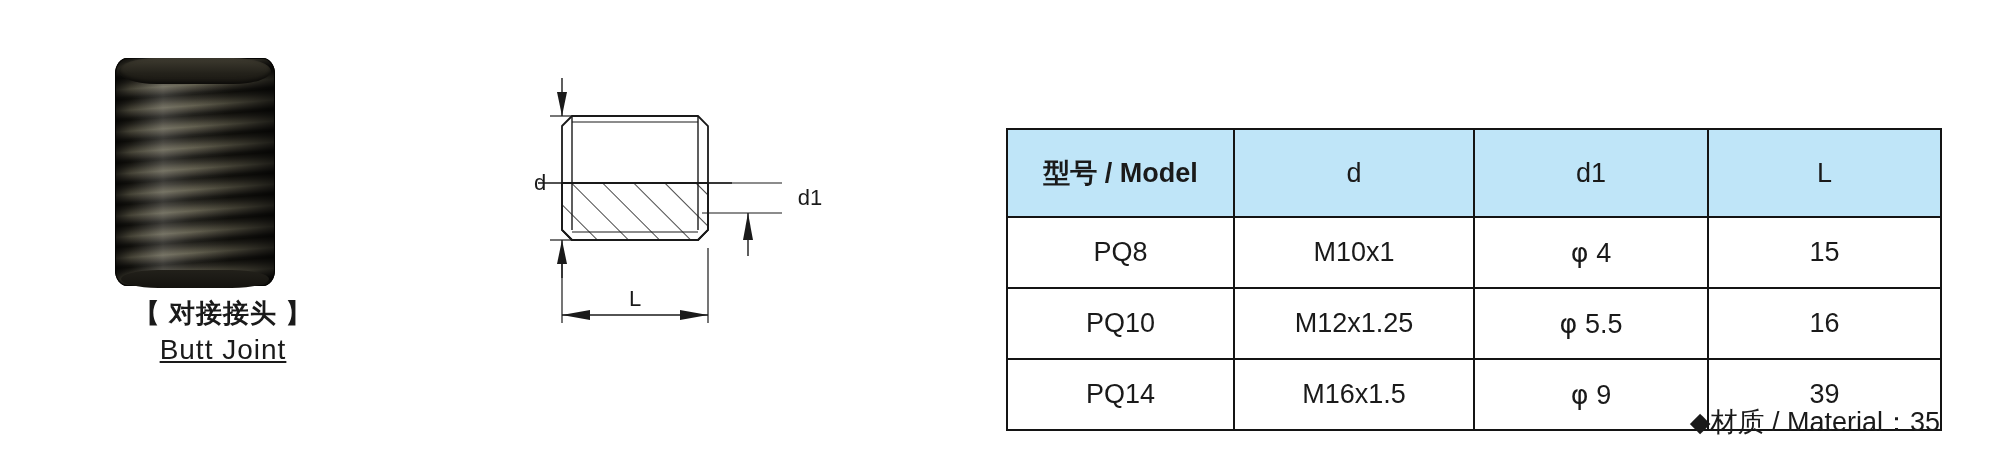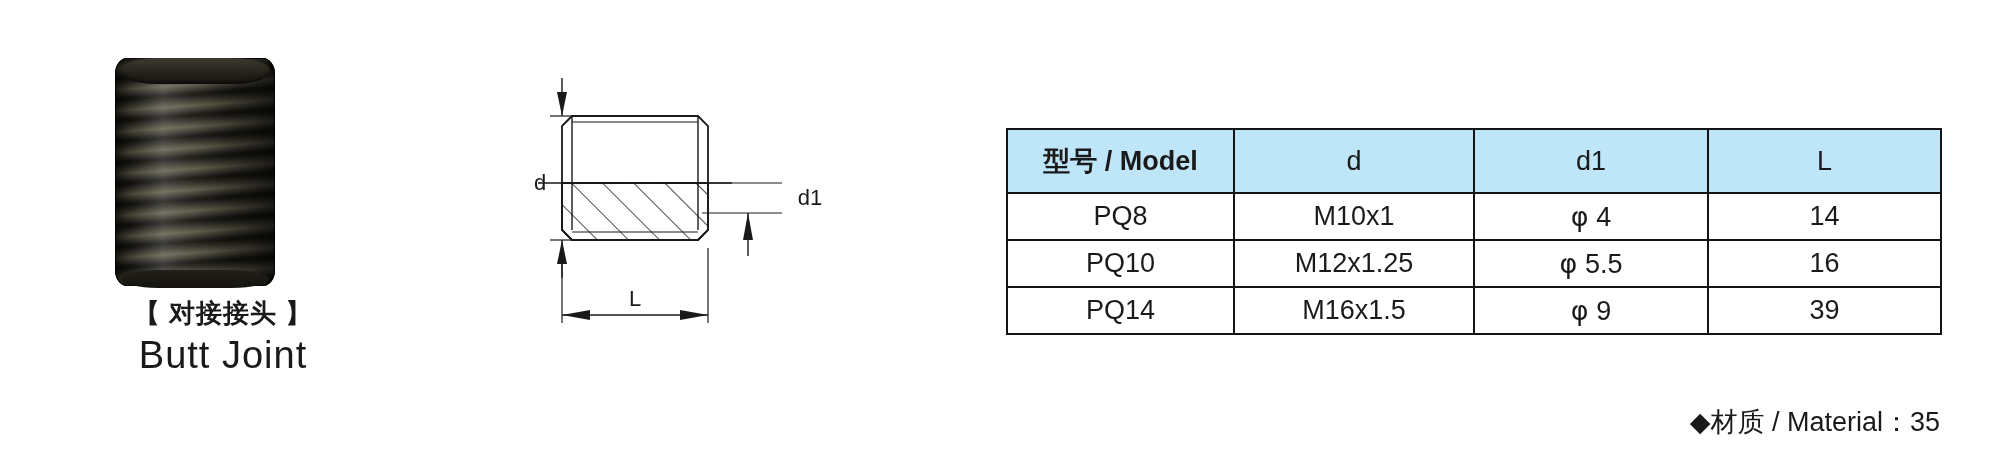--- a/index.html
+++ b/index.html
@@ -137,7 +137,7 @@
     vertical-align: middle;
     font-size: 27px;
     color: #1a1a1a;
-    padding: 0;
+    padding: 12px;
     margin-left: 10px;
   }
   table.spec thead th {

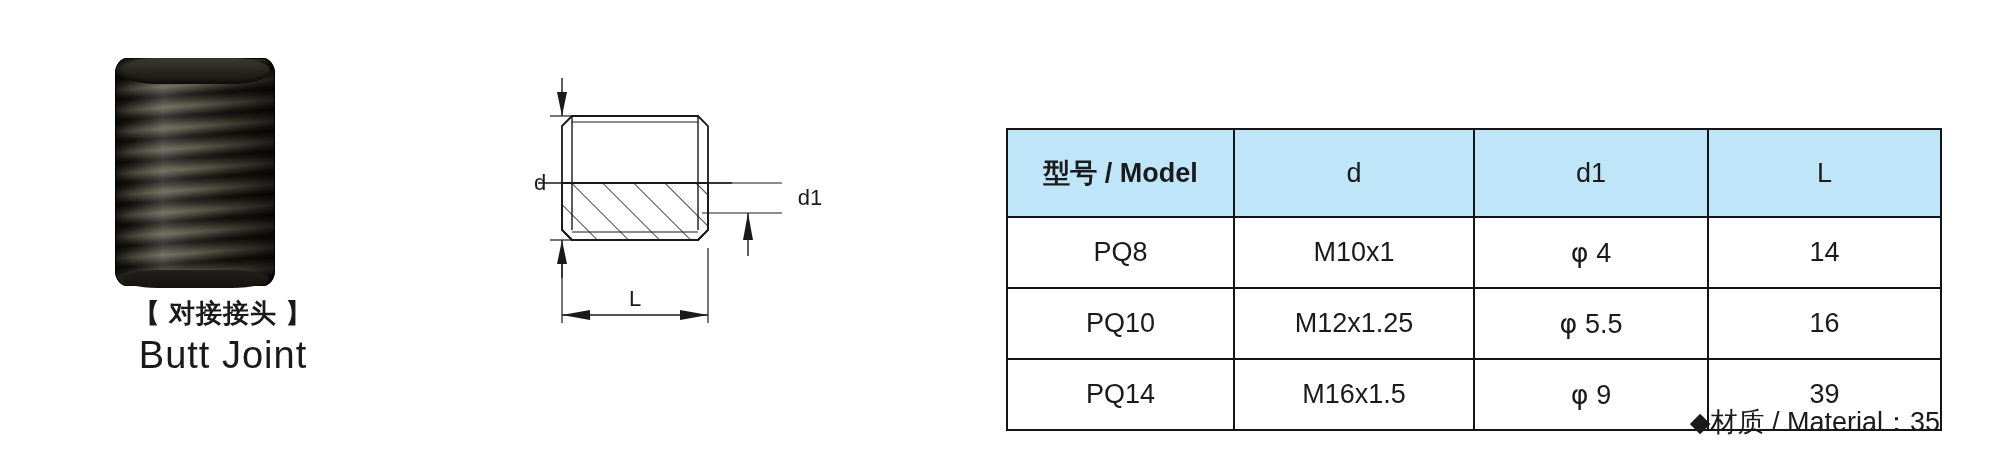--- a/index.html
+++ b/index.html
@@ -281,7 +281,7 @@
           <td>PQ8</td>
           <td>M10x1</td>
           <td class="phi-cell"><span class="phi-sym">φ</span><span> 4</span></td>
-          <td>14</td>
+          <td>15</td>
         </tr>
         <tr>
           <td>PQ10</td>

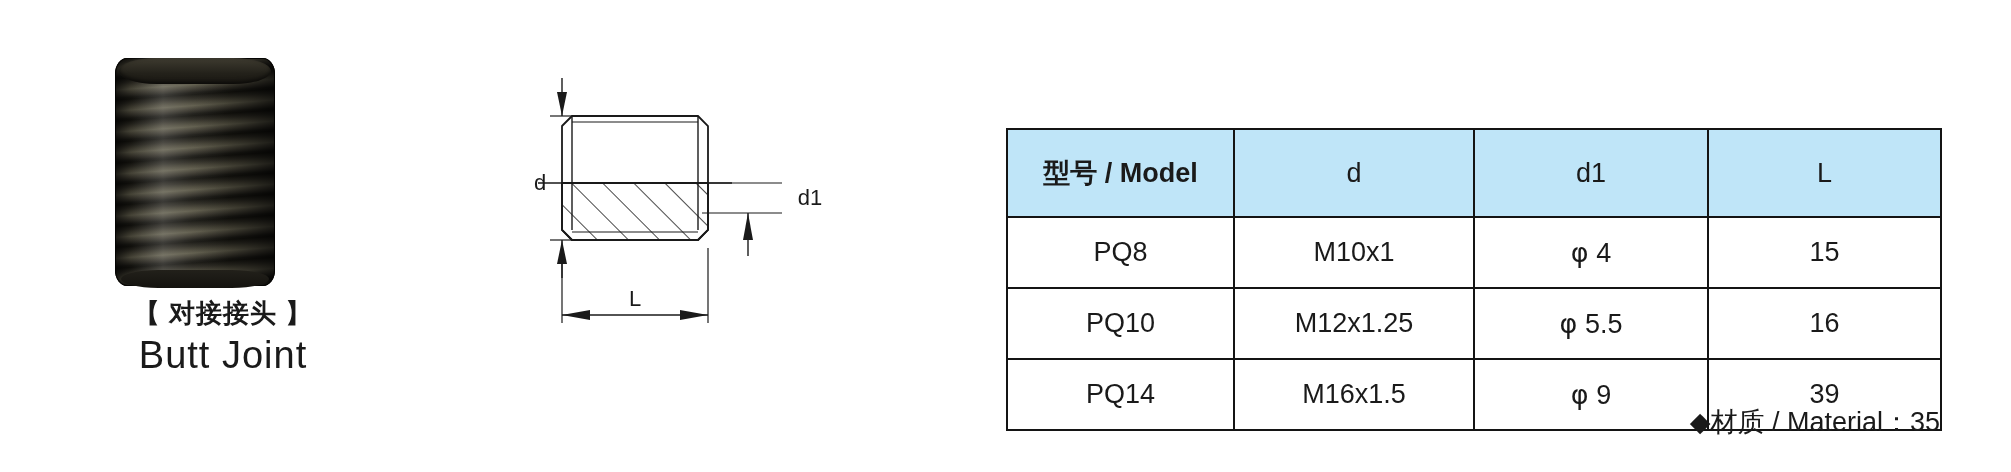--- a/index.html
+++ b/index.html
@@ -101,11 +101,12 @@
     white-space: nowrap;
   }
   #caption-en {
-    font-size: 38px;
+    font-size: 28px;
     font-weight: normal;
     letter-spacing: 1px;
     color: #1a1a1a;
     margin-top: 4px;
+    text-decoration: underline;
   }
 
   

